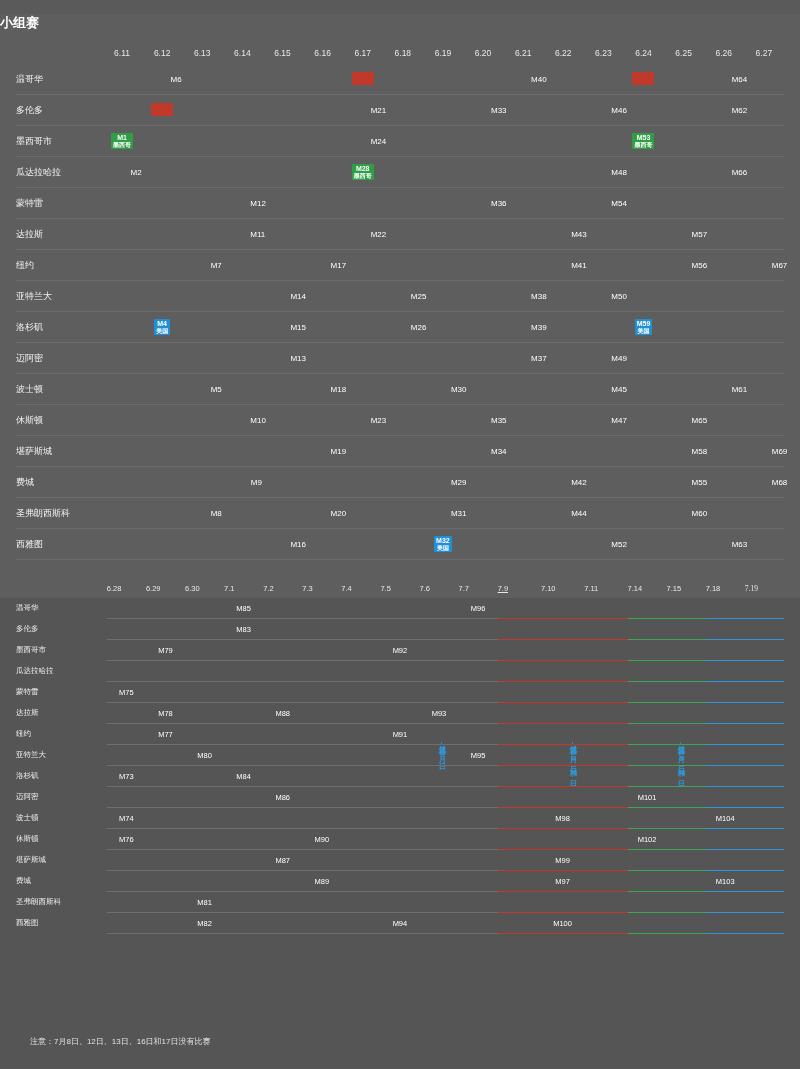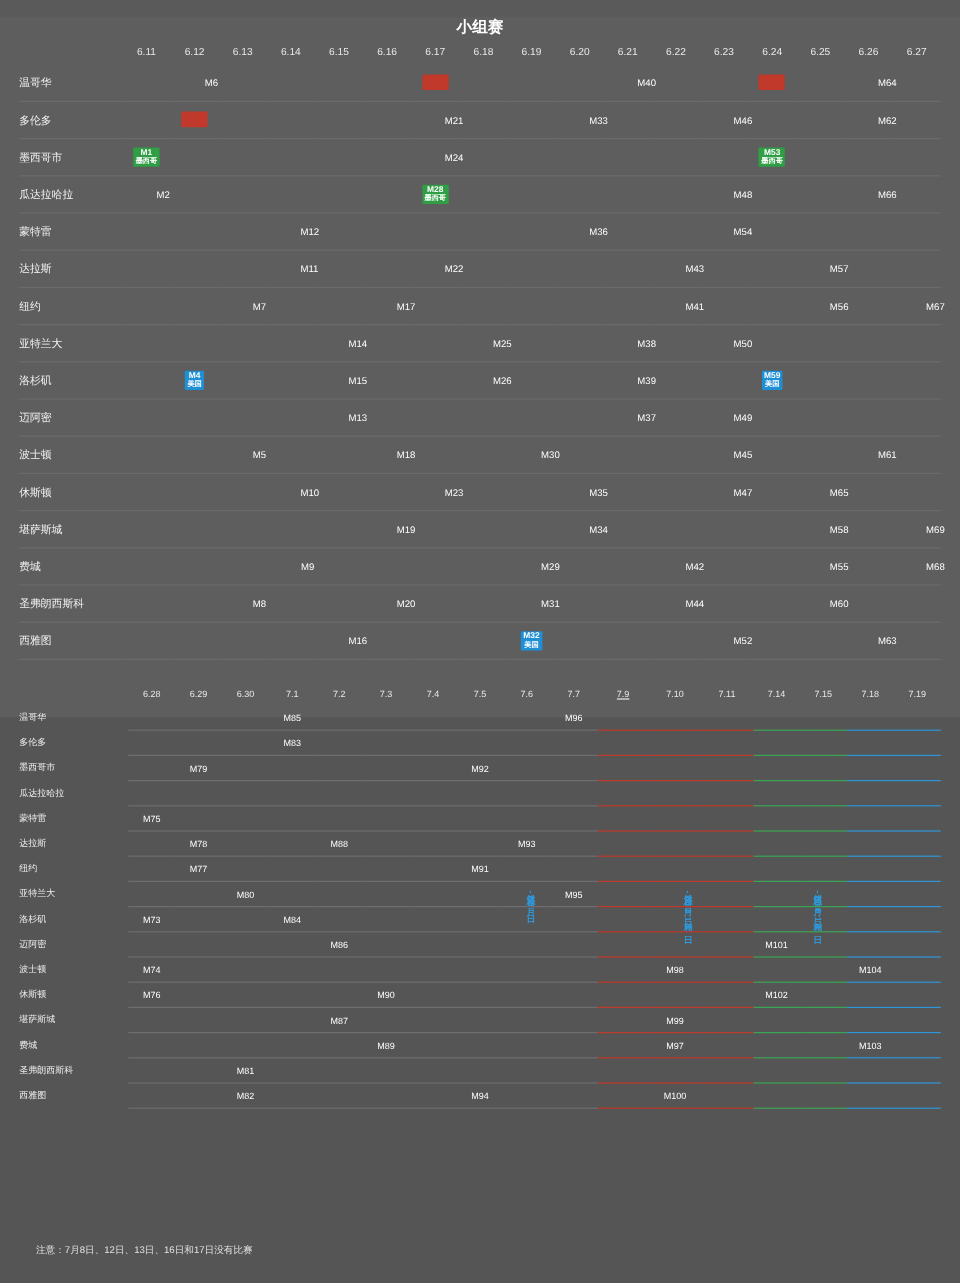--- a/index.html
+++ b/index.html
@@ -29,7 +29,7 @@
 
   
   .section-title{
-    text-align:center;font-size:13px;font-weight:bold;color:#fff;margin-top:14px;
+    text-align:left;font-size:13px;font-weight:bold;color:#fff;margin-top:14px;
   }
   .group-wrap{position:relative;padding:0 16px;}
   table.grid{border-collapse:collapse;width:768px;table-layout:fixed;}

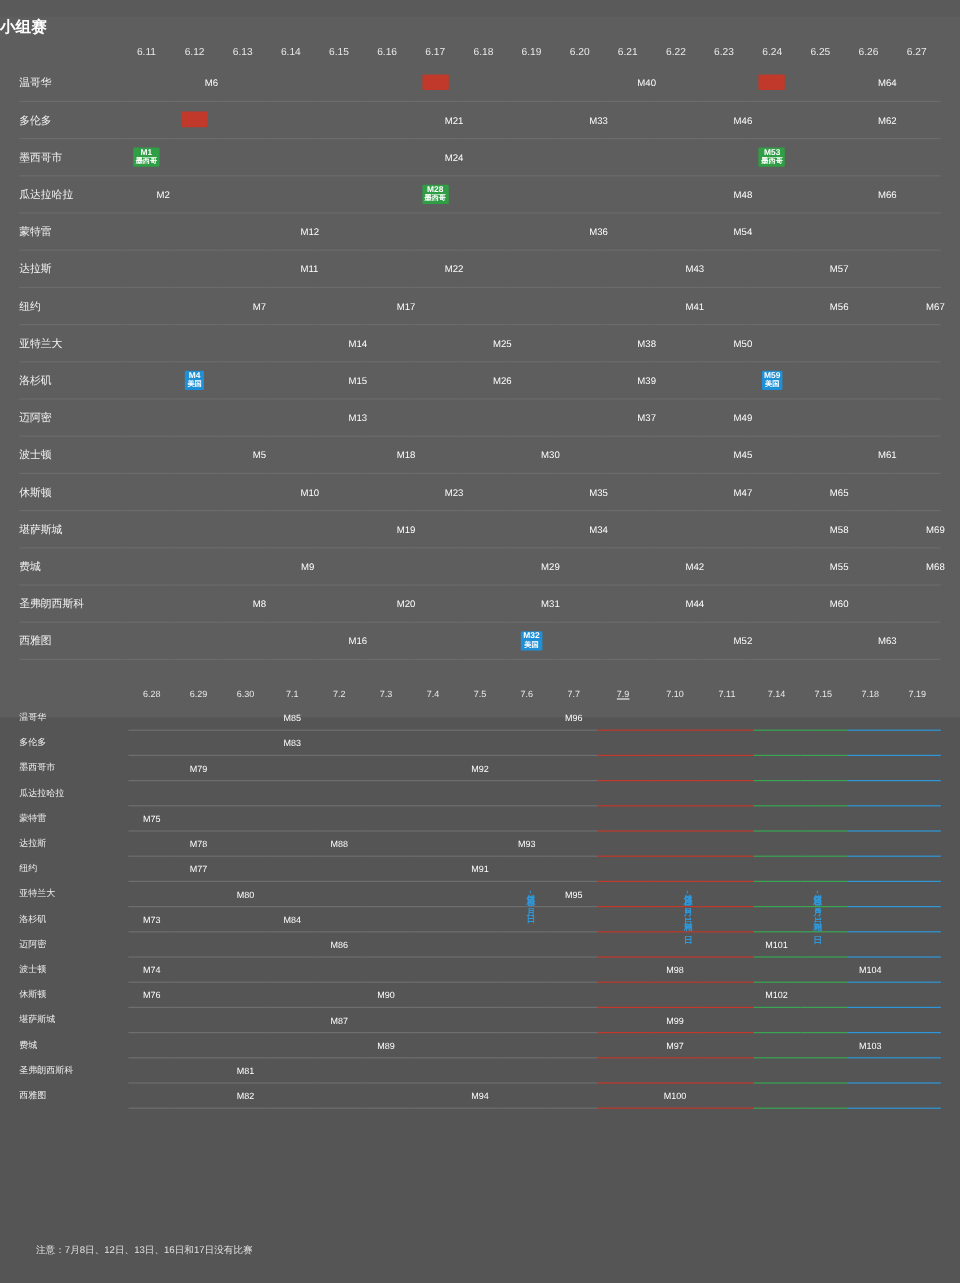--- a/index.html
+++ b/index.html
@@ -31,7 +31,7 @@
   .section-title{
     text-align:left;font-size:13px;font-weight:bold;color:#fff;margin-top:14px;
   }
-  .group-wrap{position:relative;padding:0 16px;}
+  .group-wrap{position:relative;margin-top:10px;padding:0 16px;}
   table.grid{border-collapse:collapse;width:768px;table-layout:fixed;}
   table.grid td,table.grid th{padding:0;}
   .city-col{width:86px;}

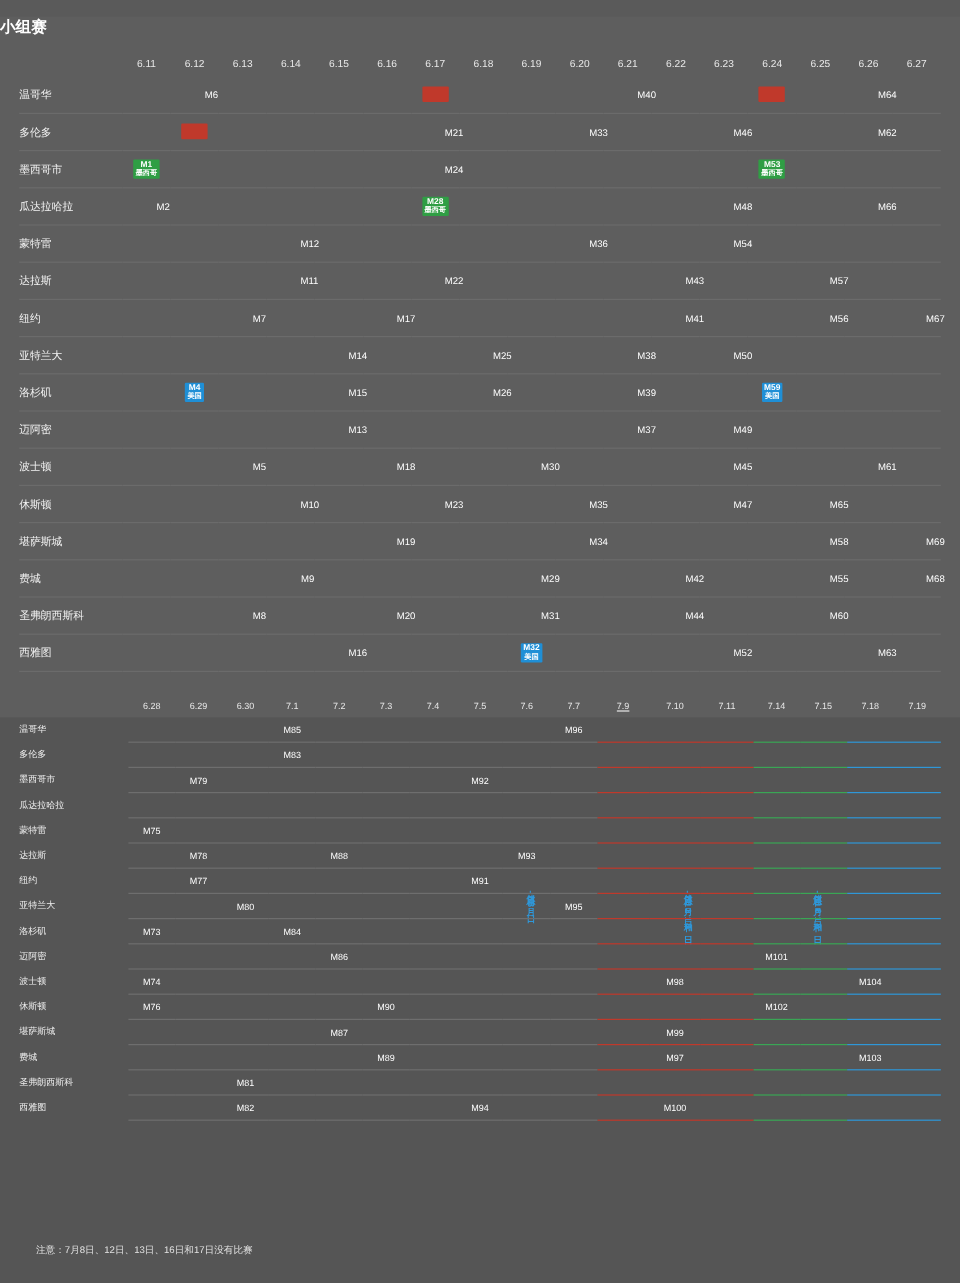--- a/index.html
+++ b/index.html
@@ -68,7 +68,7 @@
   .ko-city{
     font-size:7.5px;color:#eee;text-align:left;padding-left:4px;height:20px;white-space:nowrap;
   }
-  .ko-date{font-size:7.5px;color:#e8e8e8;text-align:center;height:20px;font-weight:normal;}
+  .ko-date{font-size:7.5px;color:#e8e8e8;text-align:left;height:20px;font-weight:normal;}
   .ko-cell{
     height:20px;text-align:center;font-size:7.5px;color:#fff;
     border-bottom:1px solid #6e6e6e;

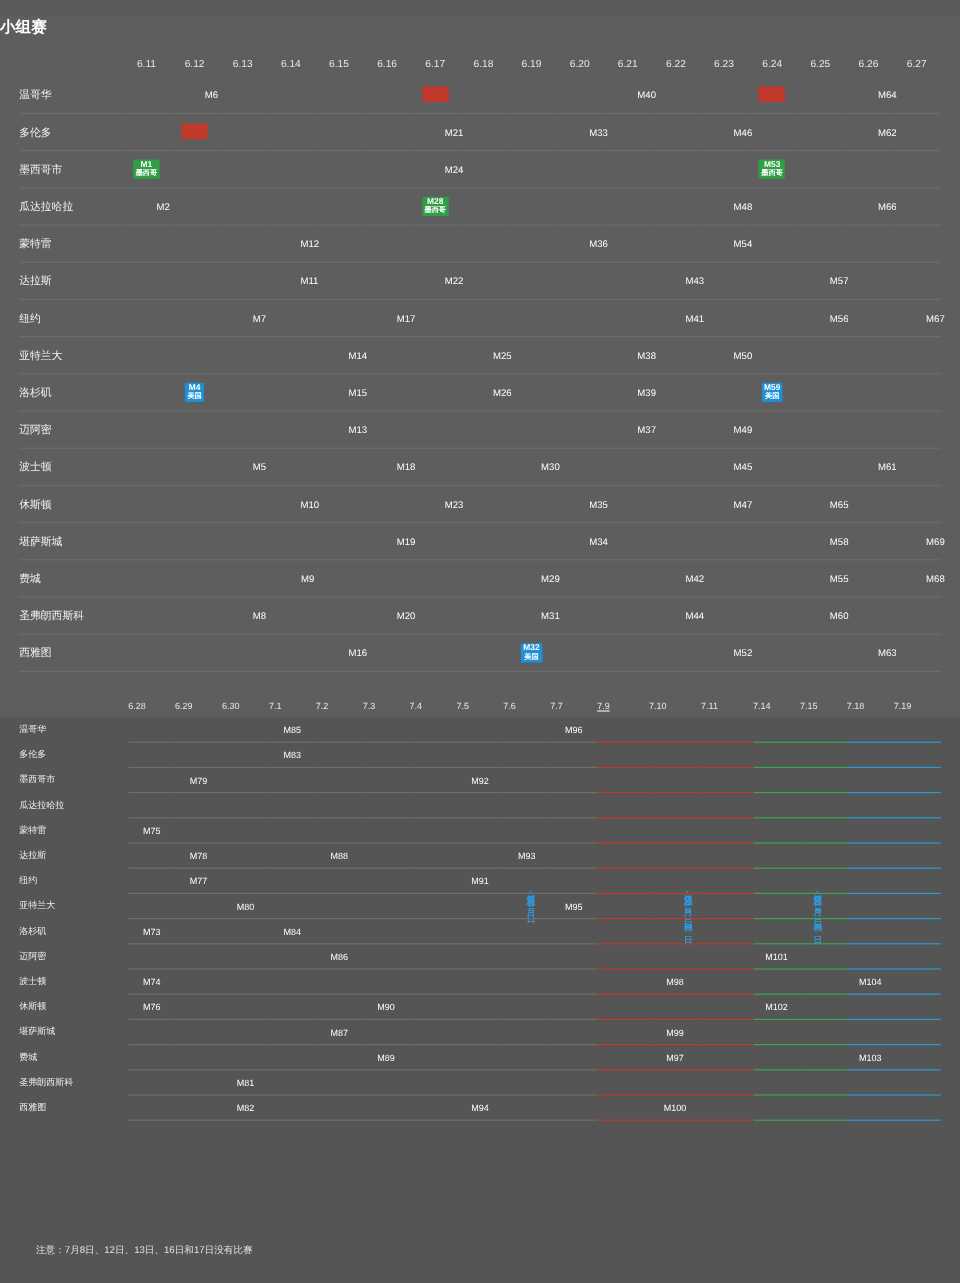--- a/index.html
+++ b/index.html
@@ -474,7 +474,7 @@
               <th class="ko-date" style="width: 37px;">7.14</th>
               <th class="ko-date" style="width: 37px;">7.15</th>
               <th class="ko-date" style="width: 37px;">7.18</th>
-              <th class="ko-date" style="width: 37px;">7.19</th>
+              <th class="ko-date" style="width: 37px; font-family: Liberation Serif, serif;">7.19</th>
             </tr>
         </thead>
         <tbody id="ko-body">

